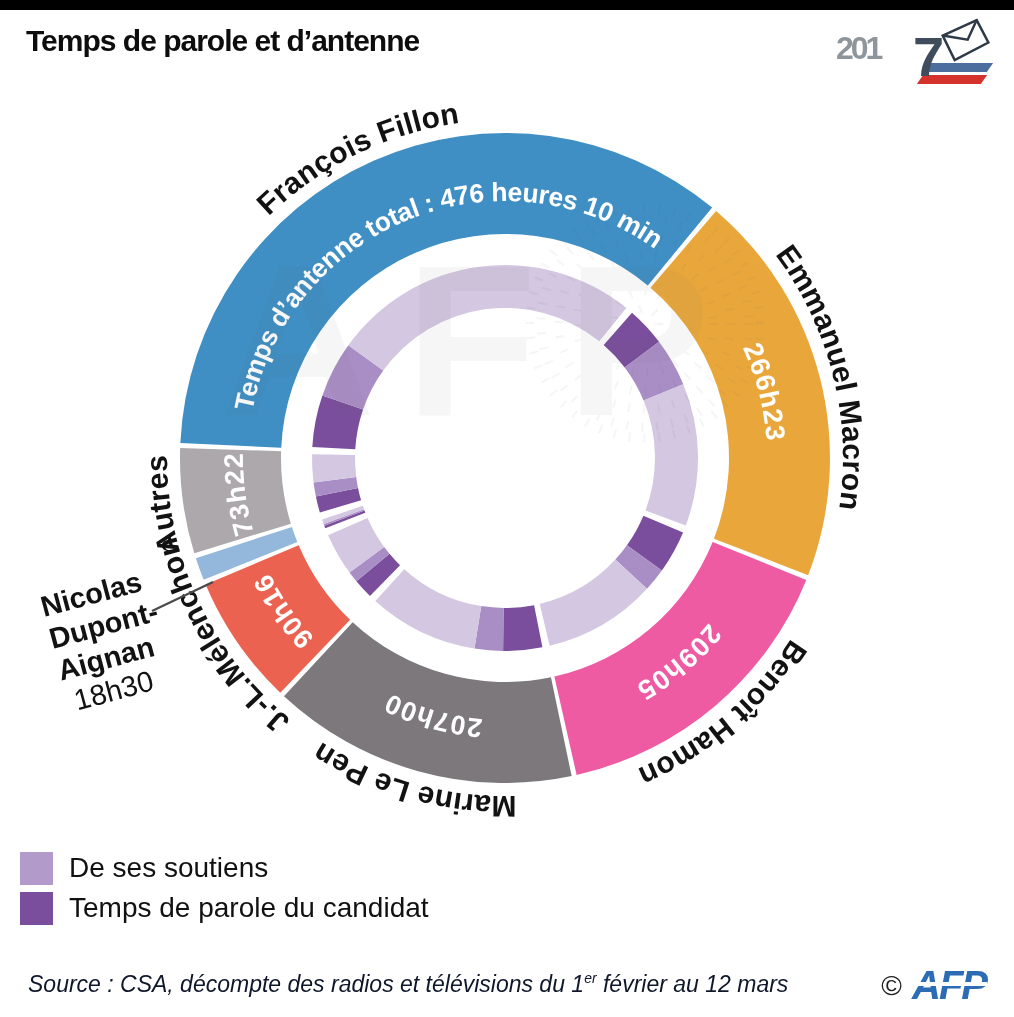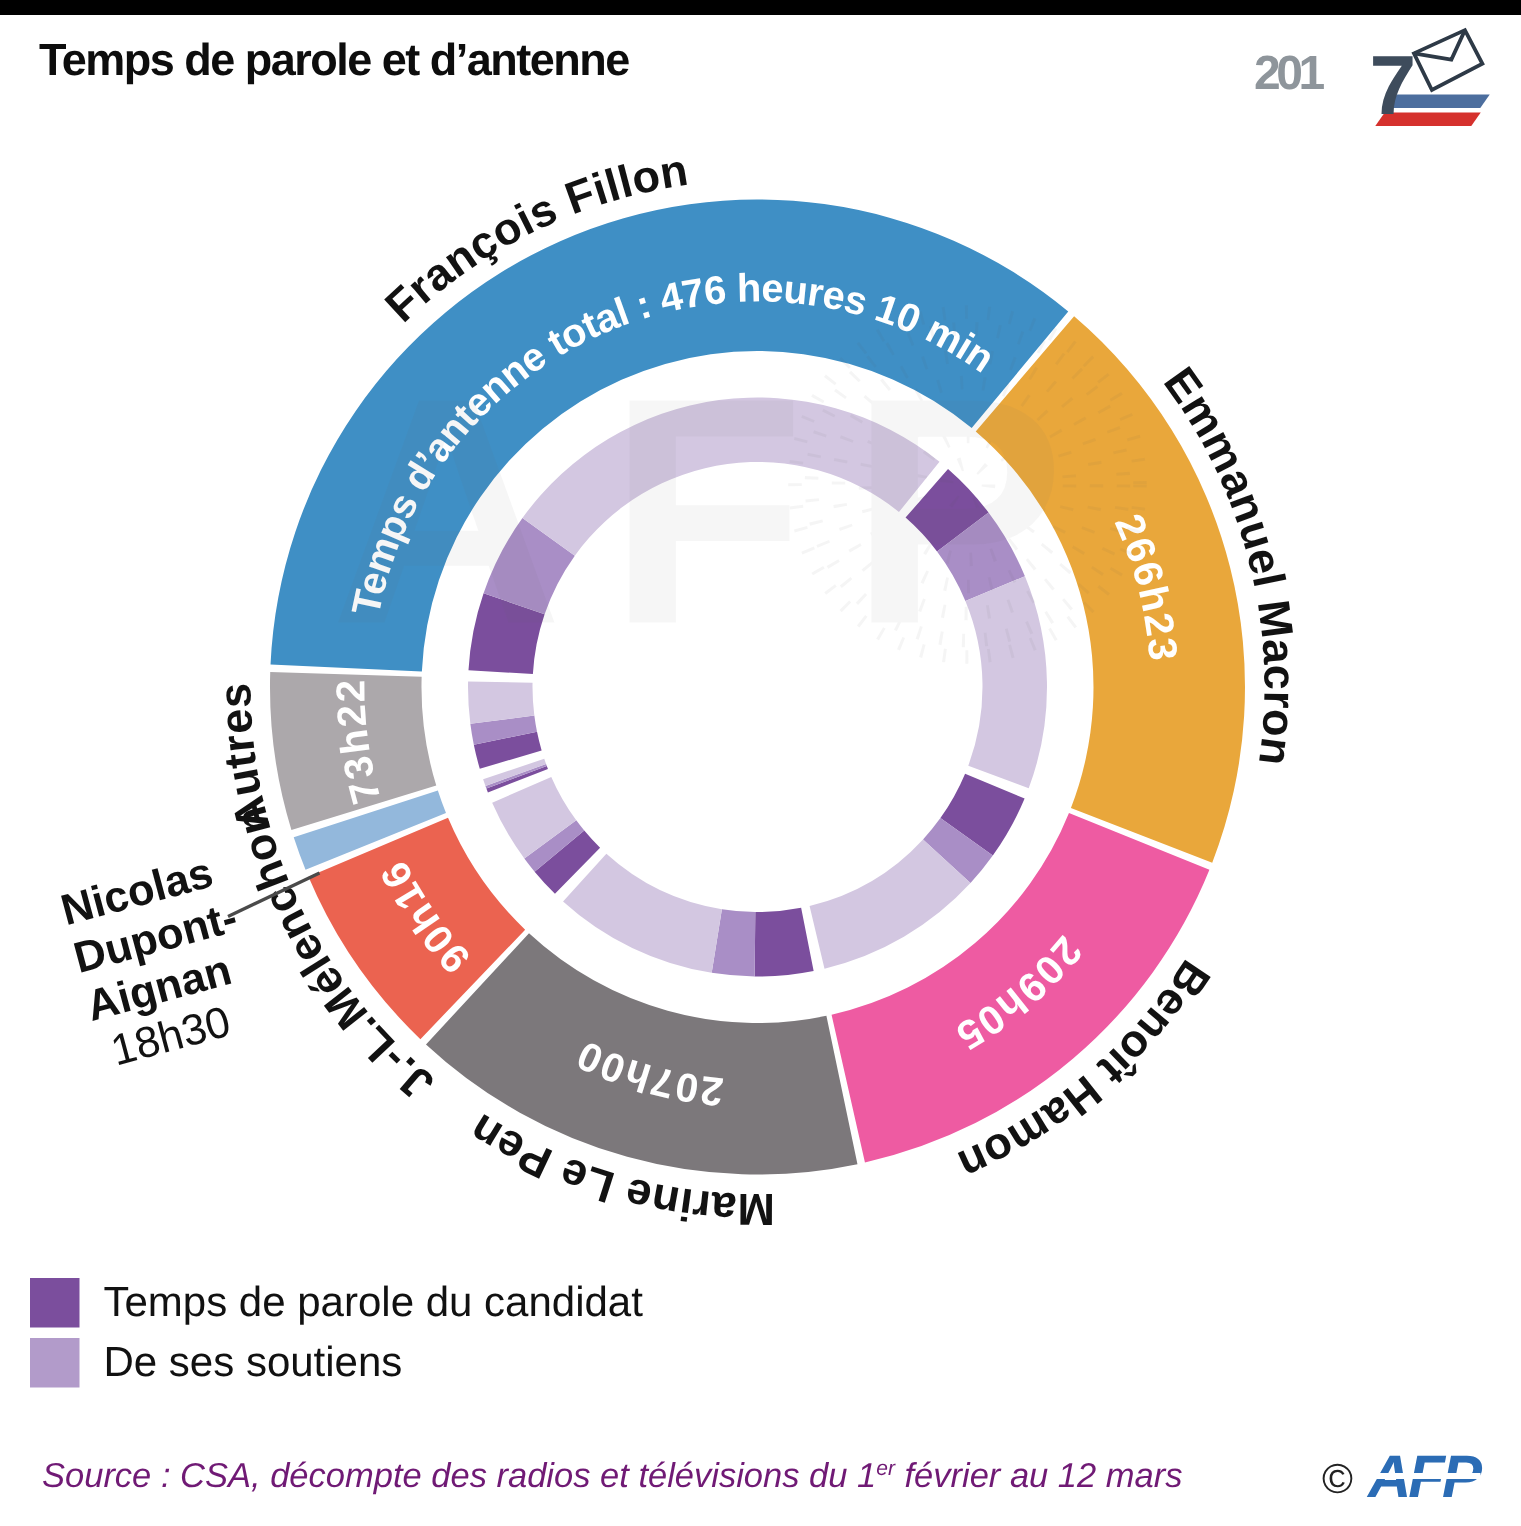--- a/index.html
+++ b/index.html
@@ -126,12 +126,12 @@
 
 <div class="legend">
   <div class="legend-row">
+    <span class="swatch" style="background: rgb(178, 155, 202);"></span>
+    <span class="legend-label">De ses soutiens</span>
+  </div>
+  <div class="legend-row">
     <span class="swatch" style="background: rgb(123, 78, 157);"></span>
     <span class="legend-label">Temps de parole du candidat</span>
-  </div>
-  <div class="legend-row">
-    <span class="swatch" style="background: rgb(178, 155, 202);"></span>
-    <span class="legend-label">De ses soutiens</span>
   </div>
 </div>
 

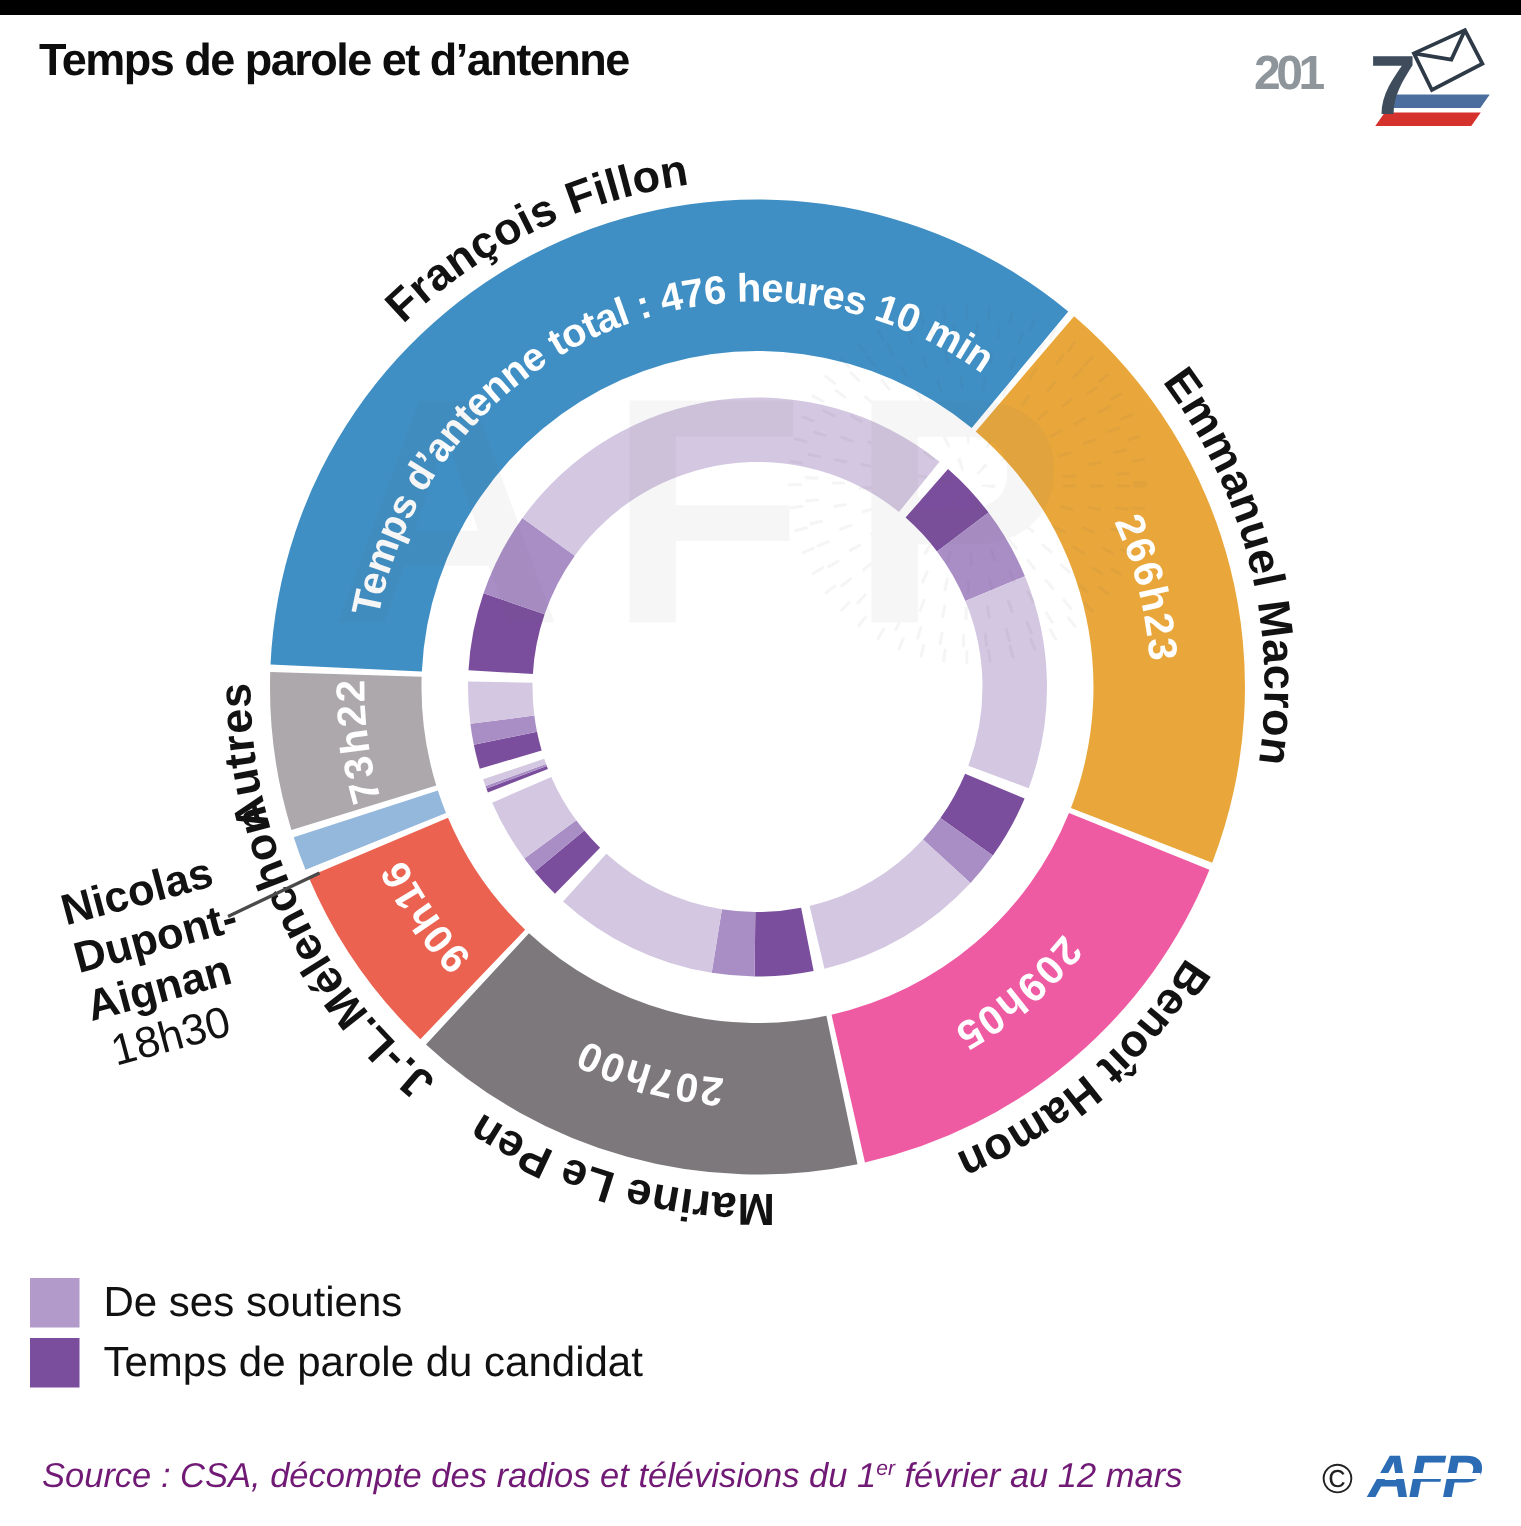--- a/index.html
+++ b/index.html
@@ -29,7 +29,7 @@
   .swatch{width:33px;height:33px;margin-right:16px;flex:0 0 auto;}
   .legend-label{font-size:28px;color:#111;white-space:nowrap;}
   
-  .source{position:absolute;left:28px;top:970px;font-size:23px;font-style:italic;color:#701a75;white-space:nowrap;}
+  .source{position:absolute;left:28px;top:970px;font-size:23px;font-style:italic;color:#0f172a;white-space:nowrap;}
   .source sup{font-size:14px;}
   .afp-wrap{position:absolute;right:28px;top:963px;display:flex;align-items:center;}
   .afp-copy{font-size:28px;color:#222;margin-right:10px;font-style:normal;}

